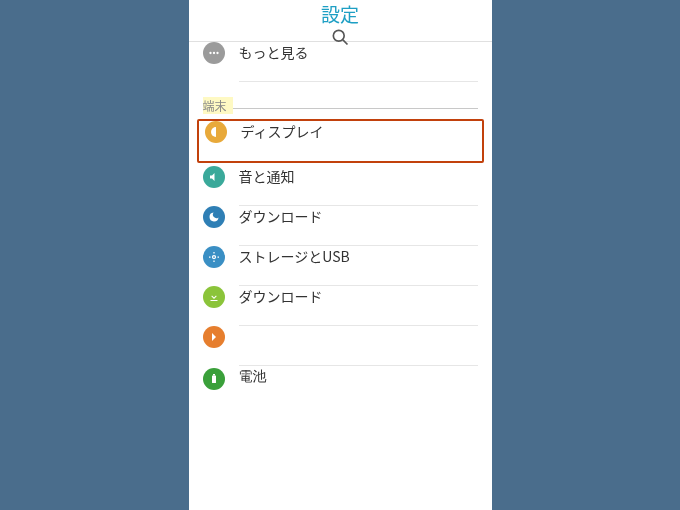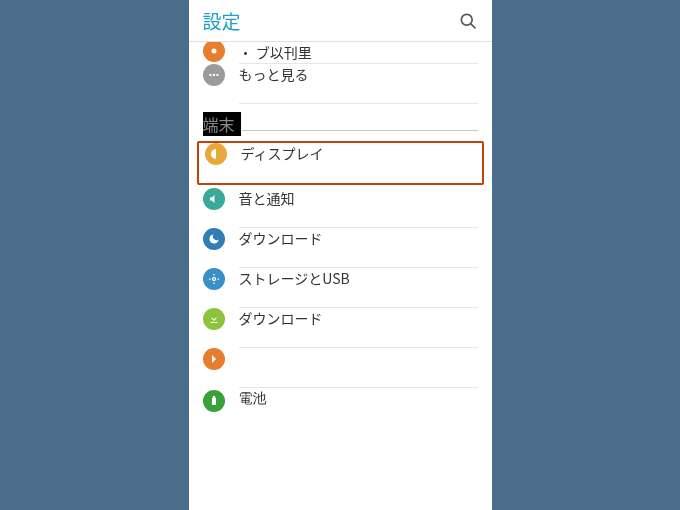--- a/index.html
+++ b/index.html
@@ -27,6 +27,7 @@
       justify-content: space-between;
       padding: 0 14px;
       border-bottom: 1px solid #e0e0e0;
+      flex-direction: column;
     }
     .header-title {
       color: #1e9fc4;

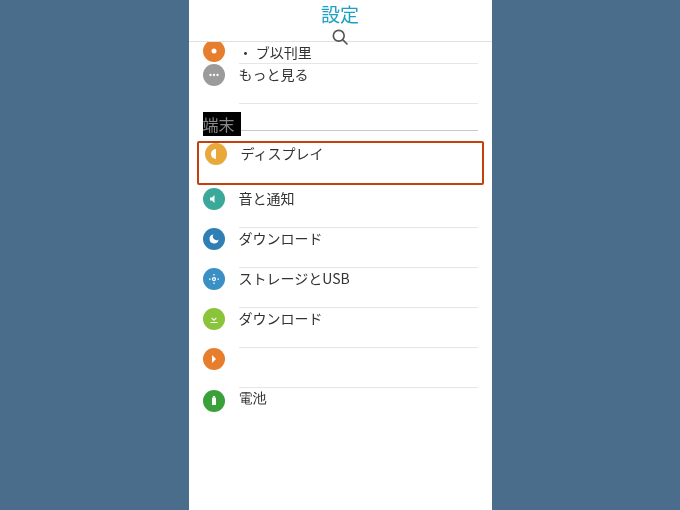--- a/index.html
+++ b/index.html
@@ -143,14 +143,6 @@
 
   <div class="list">
 
-    <div class="list-item partial-top">
-      <span class="icon-circle" style="background:#e67e2e">
-        <svg width="12" height="12" viewBox="0 0 24 24" fill="#fff">
-            <circle cx="12" cy="12" r="5"></circle>
-          </svg>
-      </span>
-      <span class="item-label">・  ブ以刊里</span>
-    </div>
 
     <div class="list-item">
       <span class="icon-circle" style="background:#9b9b9b">

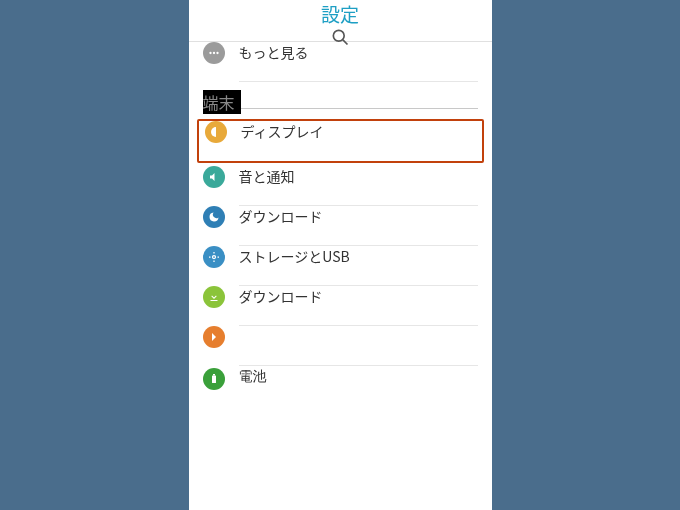--- a/index.html
+++ b/index.html
@@ -49,8 +49,8 @@
     }
     .section-header-label {
       color: #888;
-      font-size: 16px;
-      background: #000000;
+      font-size: 12px;
+      background: #fef9c3;
       padding-right: 6px;
       z-index: 2;
       position: relative;

